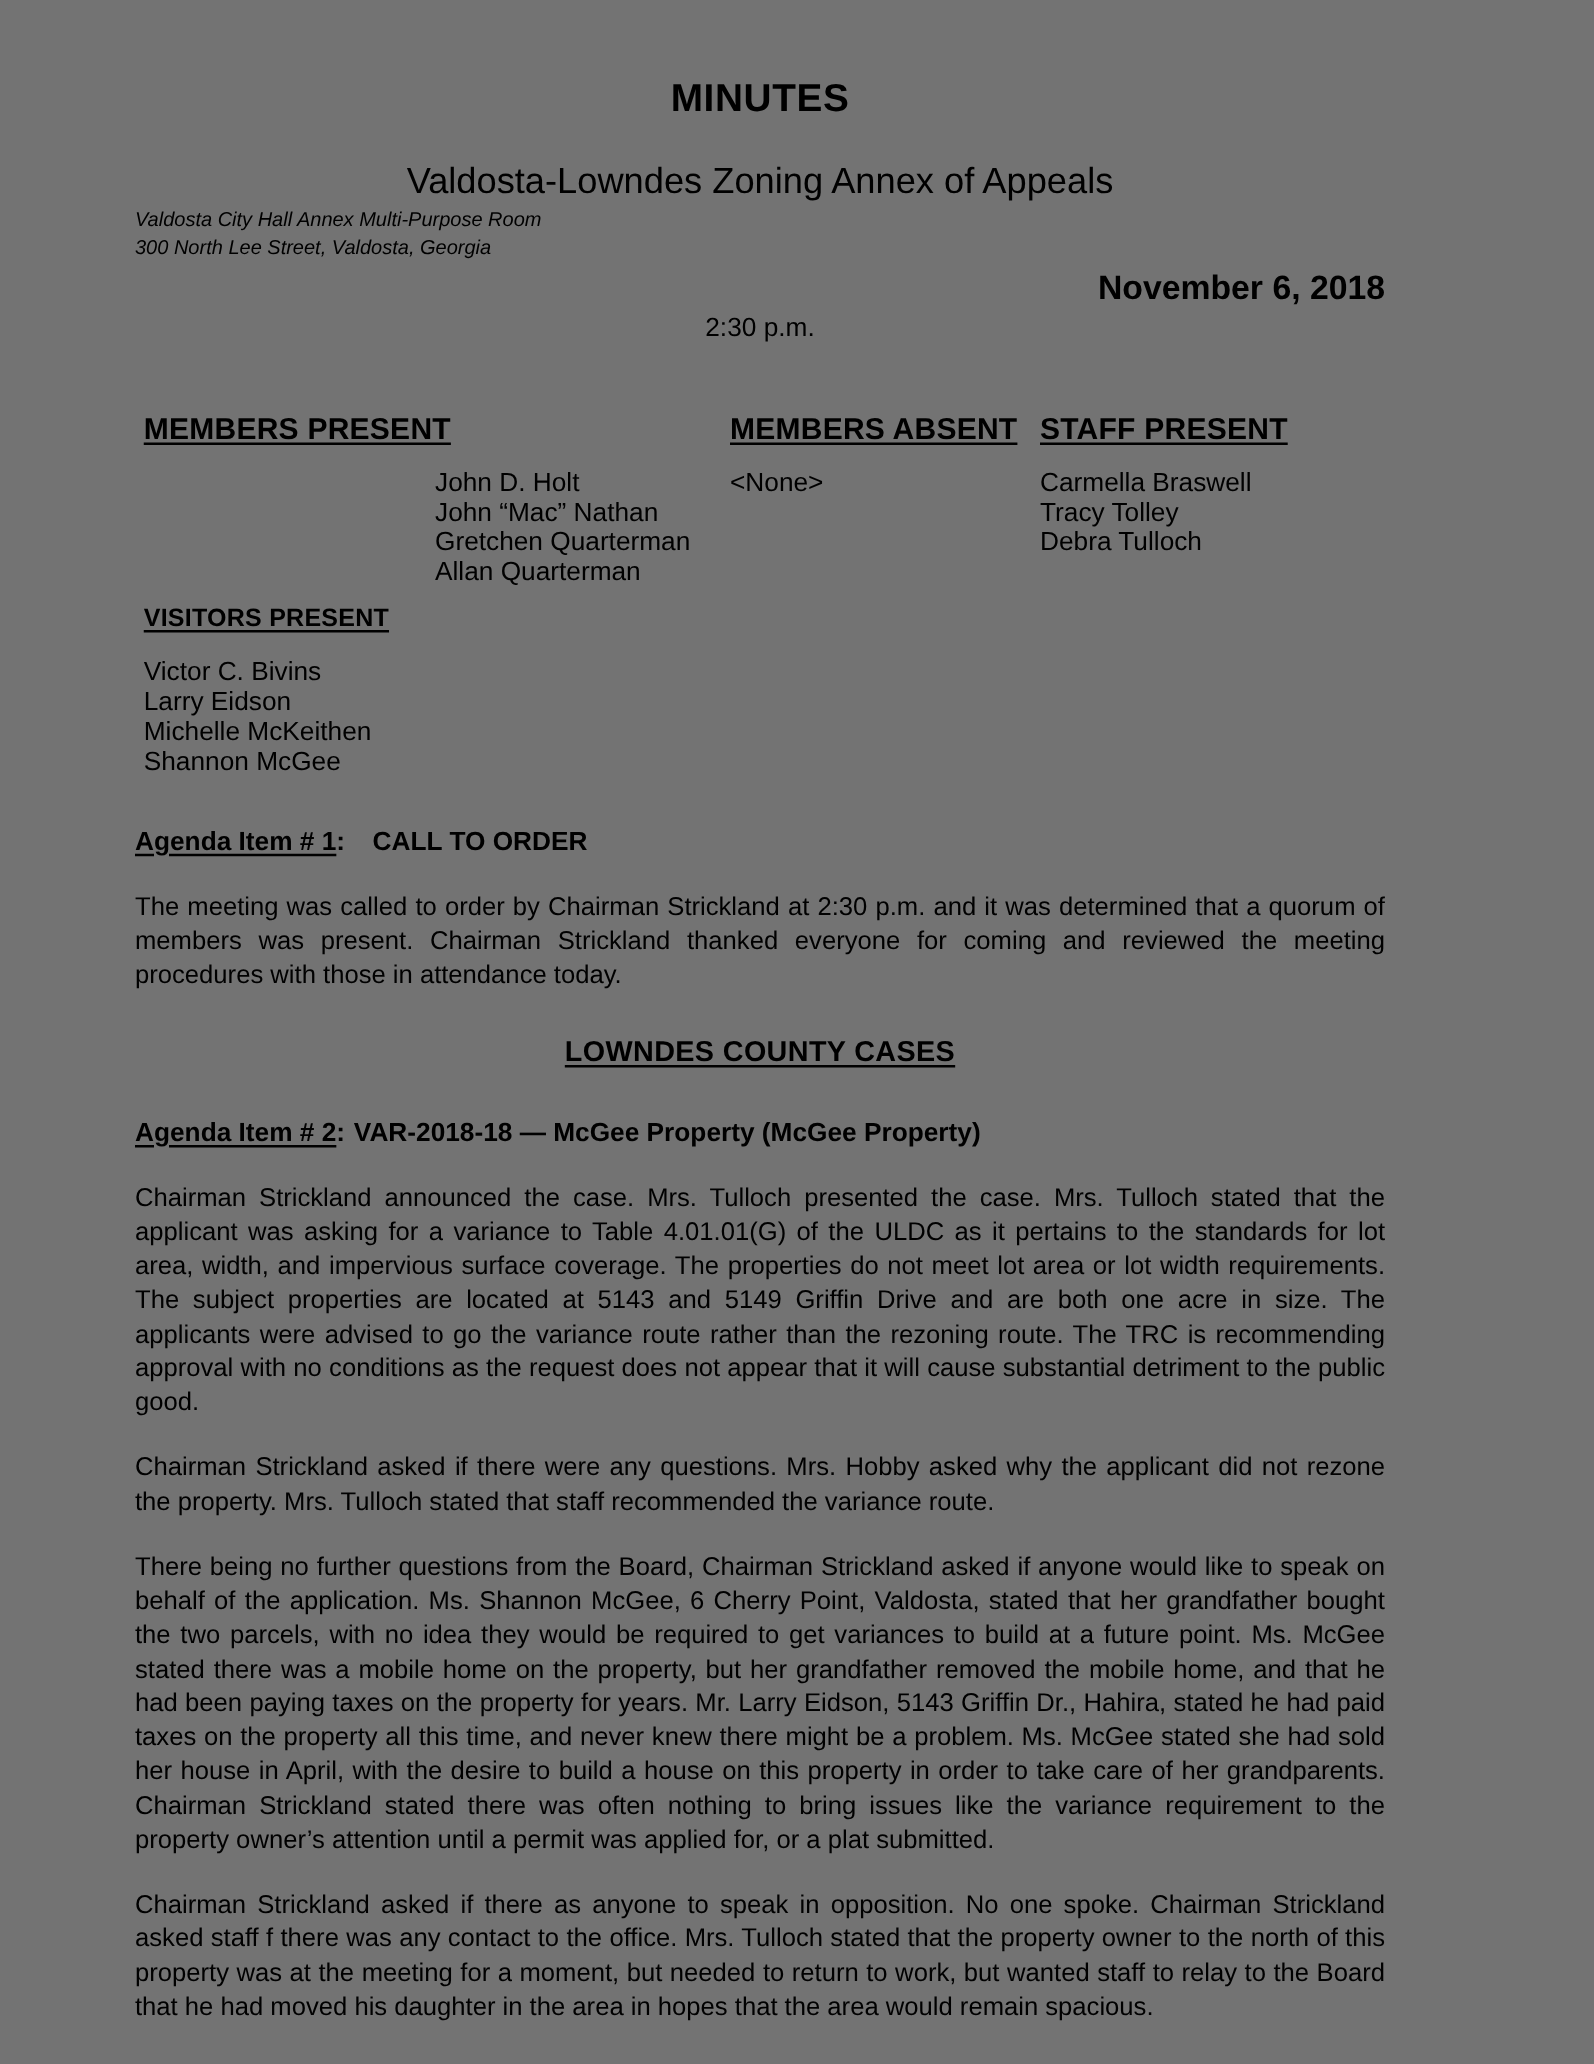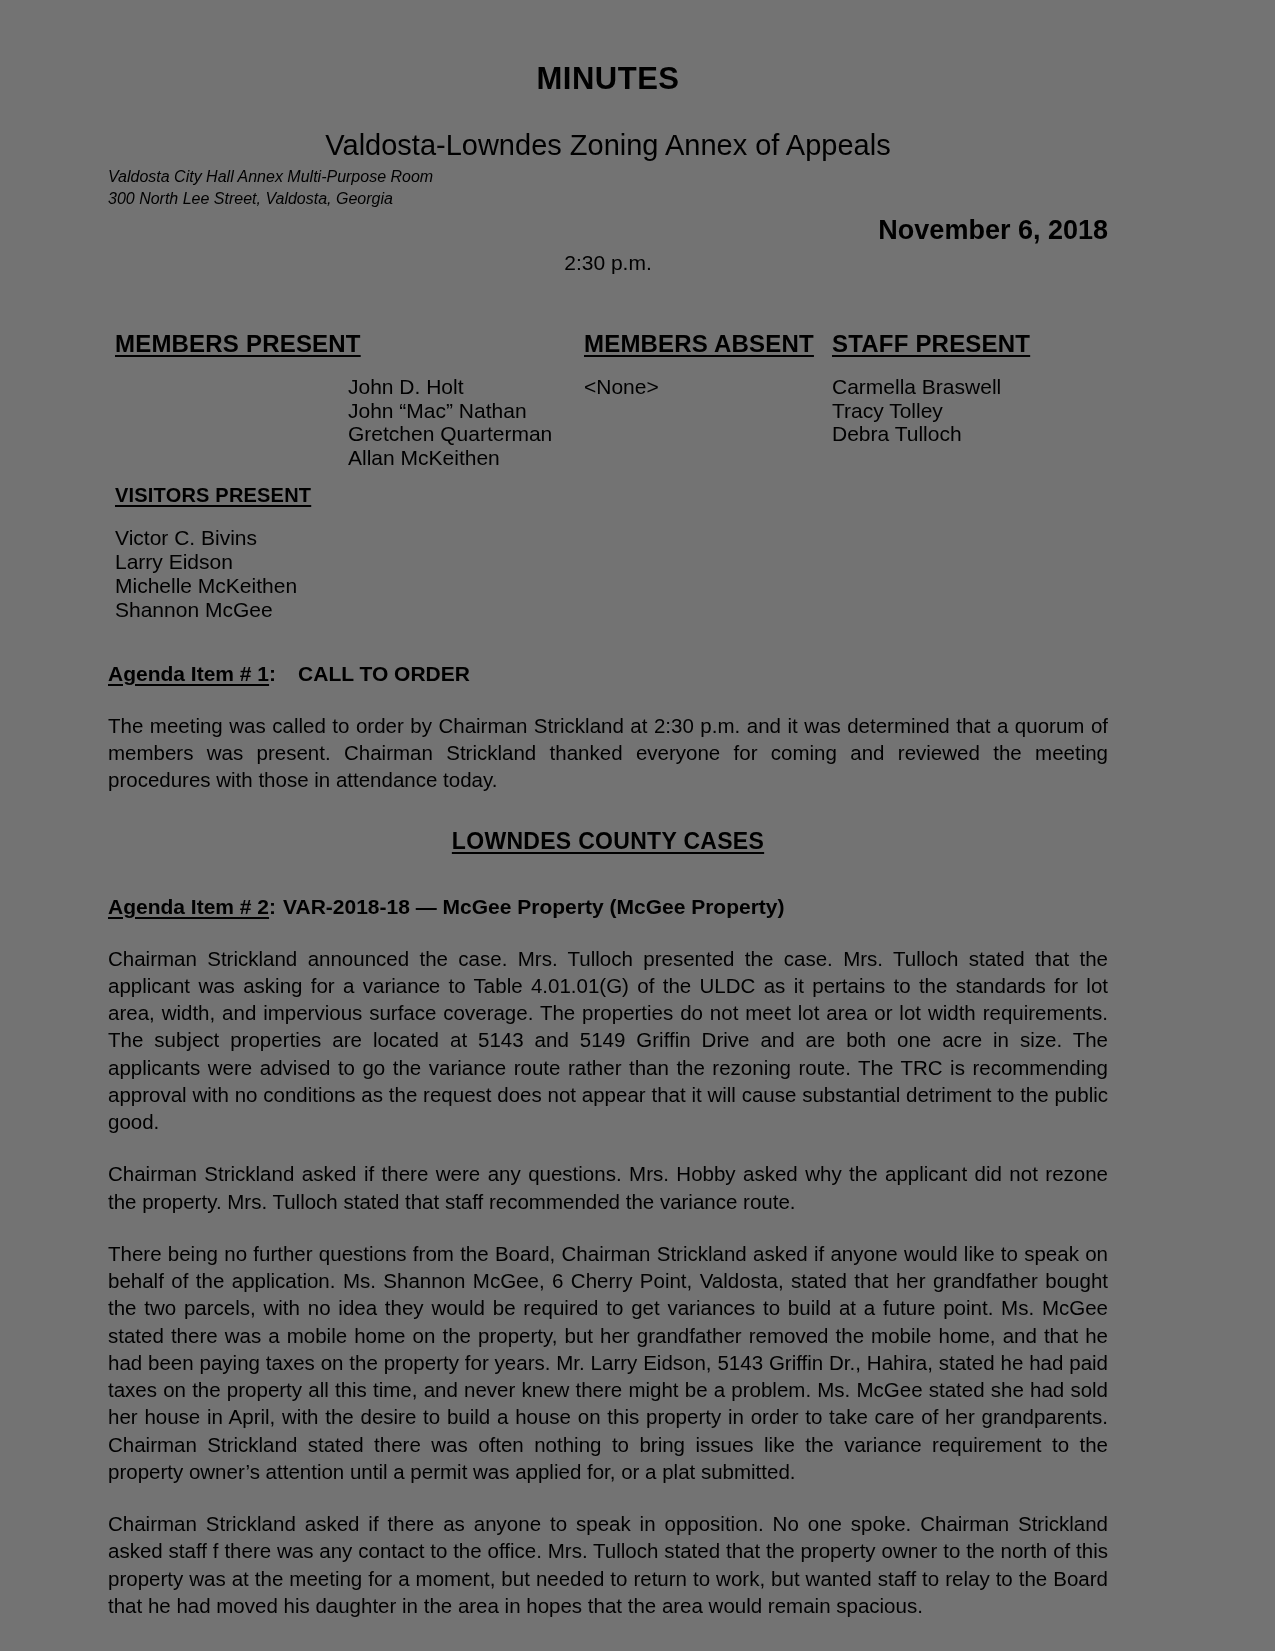--- a/index.html
+++ b/index.html
@@ -165,7 +165,7 @@
           <li>John D. Holt</li>
           <li>John “Mac” Nathan</li>
           <li>Gretchen Quarterman</li>
-          <li>Allan McKeithen</li>
+          <li>Allan Quarterman</li>
         </ul>
       </div>
 

